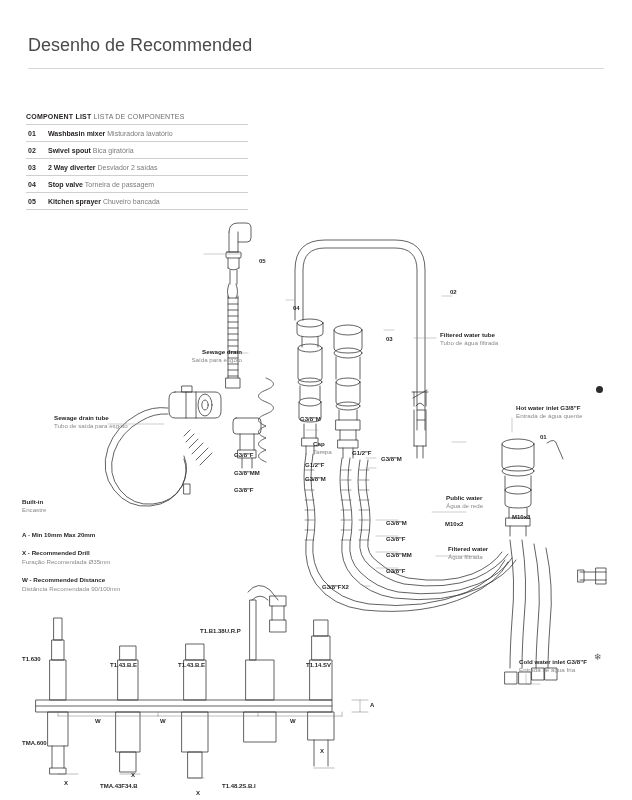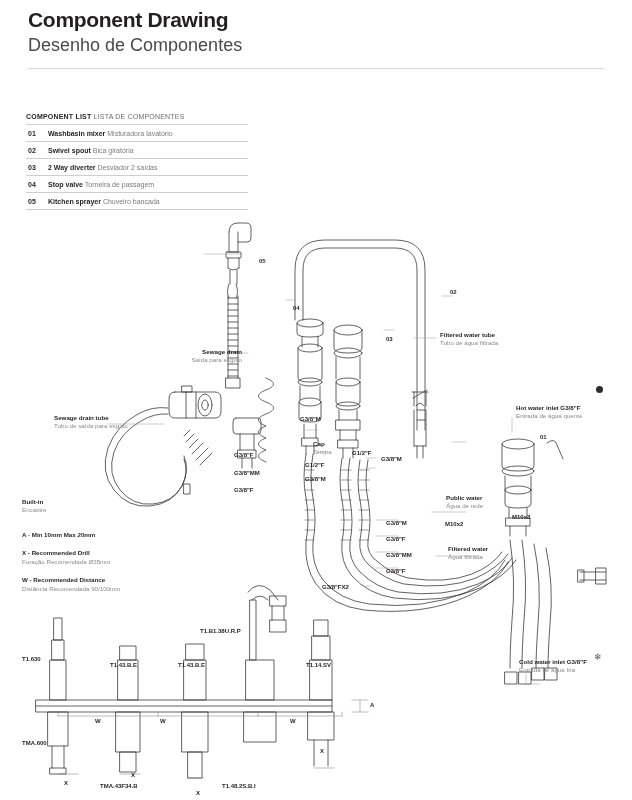--- a/index.html
+++ b/index.html
@@ -137,7 +137,6 @@
 
 <div class="page">
 
-  <div class="title-main">Component Drawing</div>
   <div class="title-sub">Desenho de Componentes</div>
   <div class="rule-top"></div>
 

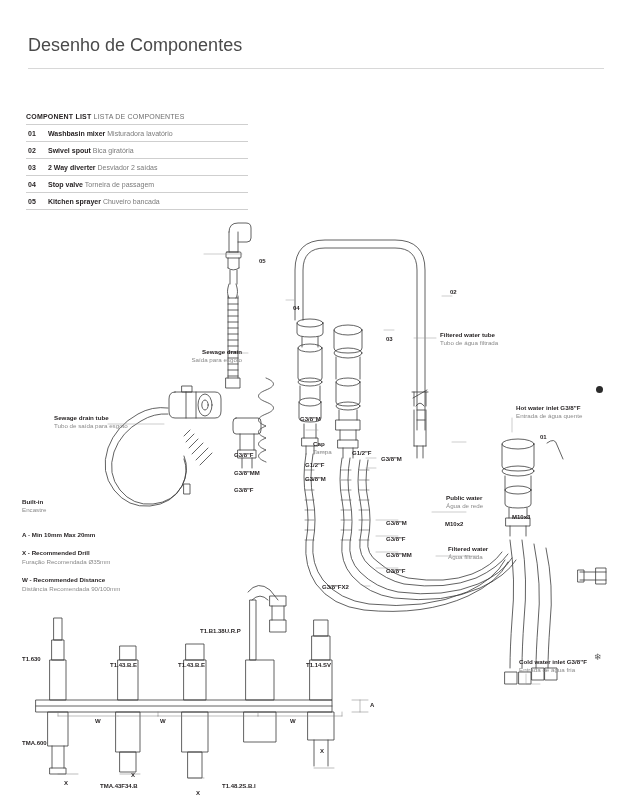--- a/index.html
+++ b/index.html
@@ -137,7 +137,7 @@
 
 <div class="page">
 
-  <div class="title-sub">Desenho de Componentes</div>
+  <div class="title-sub">Desenho de Recommended</div>
   <div class="rule-top"></div>
 
   <div class="complist">

